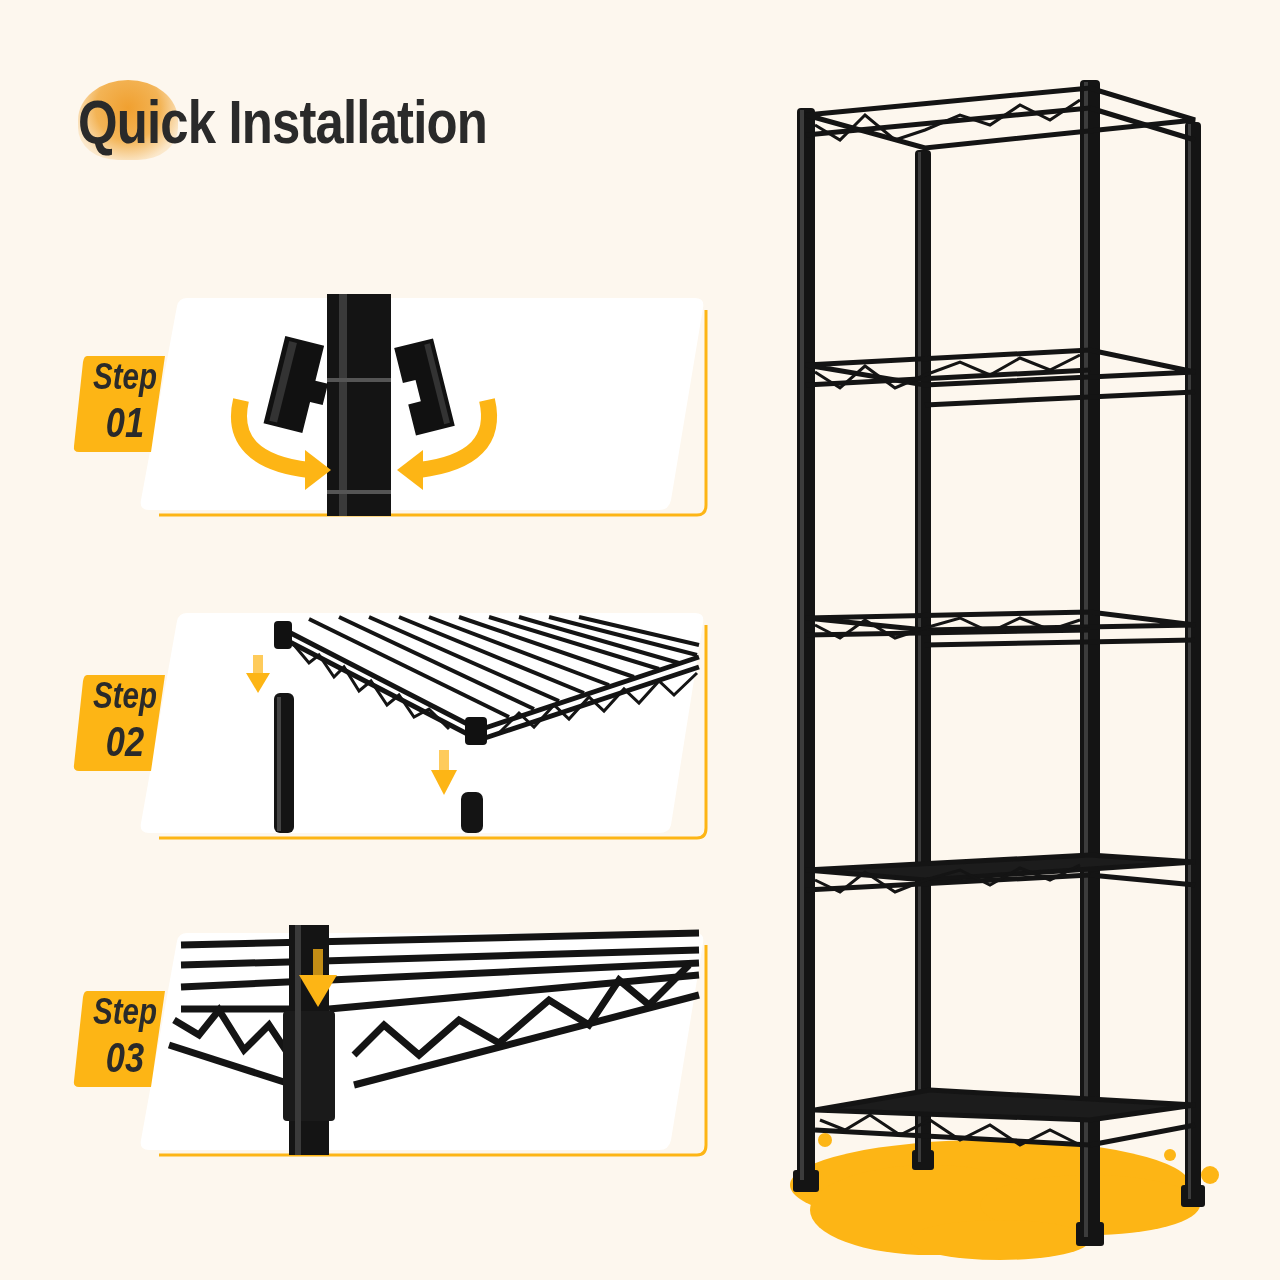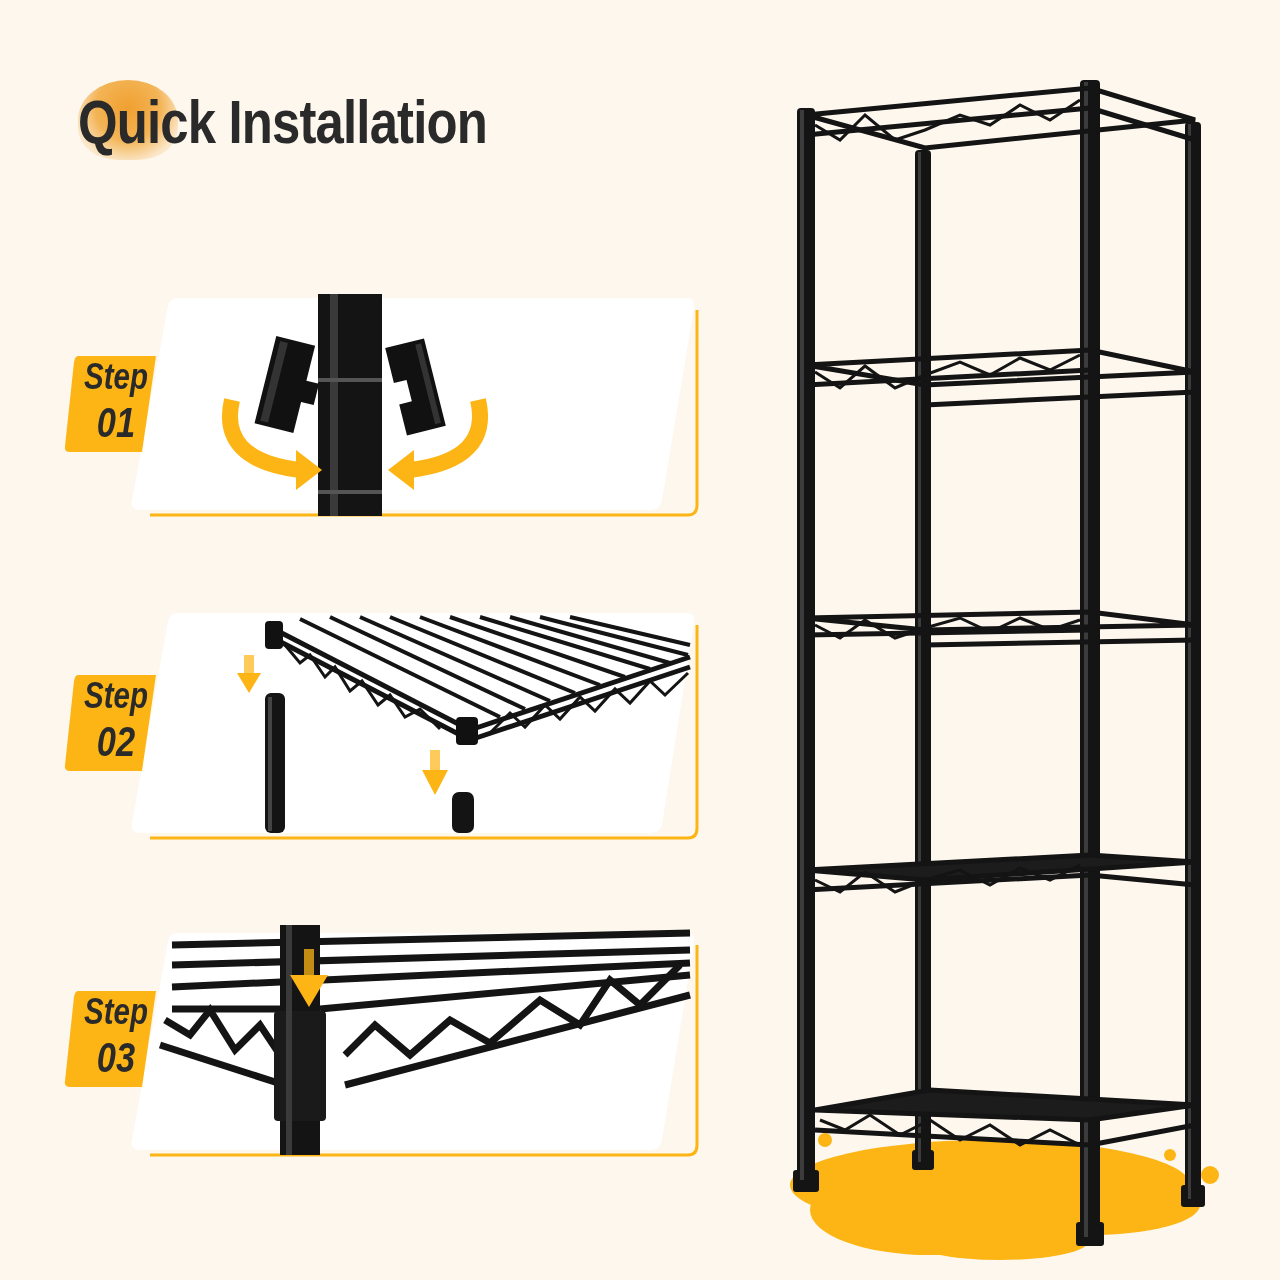--- a/index.html
+++ b/index.html
@@ -6,7 +6,7 @@
   body{width:1280px;height:1280px;background:#fdf7ee;position:relative;overflow:hidden;font-family:"Liberation Sans",sans-serif;}
   .sun{position:absolute;left:78px;top:80px;width:100px;height:80px;border-radius:50% 50% 40% 40%;background:radial-gradient(circle at 50% 35%,#f0a030 0%,#f3b456 45%,rgba(248,205,140,0.4) 75%,rgba(253,247,238,0) 100%);}
   .title{position:absolute;left:78px;top:86px;font-size:62px;font-weight:bold;color:#2a2a2a;letter-spacing:-1px;transform:scaleX(0.82);transform-origin:left;white-space:nowrap;}
-  .step{position:absolute;left:0;width:720px;height:240px;padding-left:40px;}
+  .step{position:absolute;left:9px;width:720px;height:240px;padding-left:40px;}
   .badge{position:absolute;left:64px;width:100px;height:104px;}
   .badge-text{position:absolute;left:76px;width:80px;text-align:center;font-weight:bold;font-style:italic;color:#2a2a2a;line-height:46px;transform:scaleX(0.82);}
   .badge-text .w{font-size:36px;display:block;}

